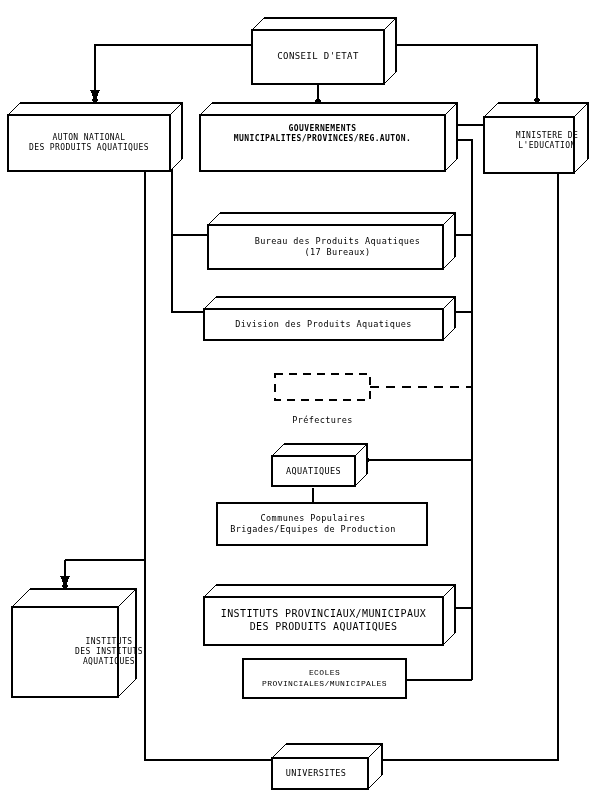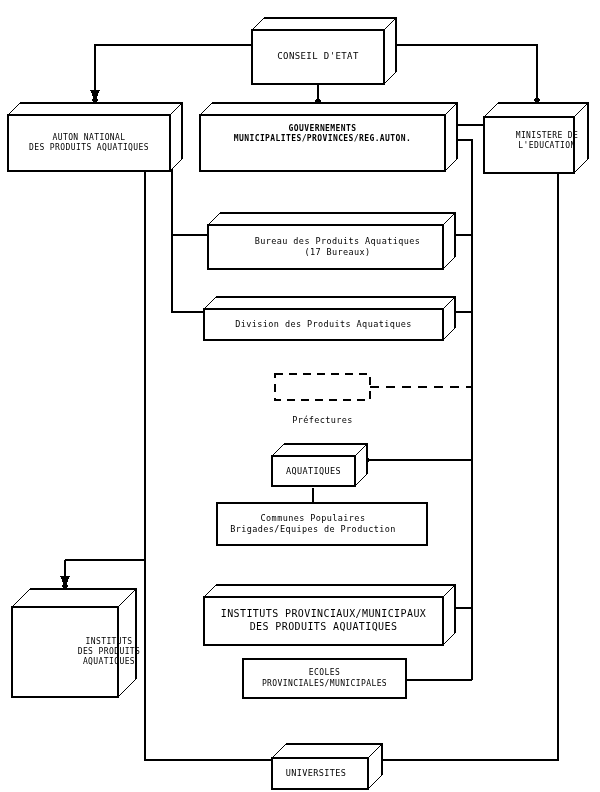--- a/index.html
+++ b/index.html
@@ -163,7 +163,7 @@
     <div class="lbl" style="left: 217px; top: 503px; width: 192px; height: 42px; display: flex; flex-direction: column; justify-content: center; align-items: center; font-size: 8.5px;"><span>Communes Populaires</span><span>Brigades/Equipes de Production</span></div>
     <div class="lbl" style="left: 204px; top: 597px; width: 239px; height: 48px; display: flex; flex-direction: column; justify-content: center; align-items: center; font-size: 10px;"><span>INSTITUTS PROVINCIAUX/MUNICIPAUX</span><span>DES PRODUITS AQUATIQUES</span></div>
     <div class="lbl" style="left: 243px; top: 659px; width: 163px; height: 39px; display: flex; flex-direction: column; justify-content: center; align-items: center; font-size: 8px;"><span>ECOLES</span><span>PROVINCIALES/MUNICIPALES</span></div>
-    <div class="lbl" style="left: 12px; top: 607px; width: 106px; height: 90px; display: flex; flex-direction: column; justify-content: center; align-items: center; font-size: 8px; padding-left: 44px;"><span>INSTITUTS</span><span>DES PRODUITS</span><span>AQUATIQUES</span></div>
+    <div class="lbl" style="left: 12px; top: 607px; width: 106px; height: 90px; display: flex; flex-direction: column; justify-content: center; align-items: center; font-size: 8px; padding-left: 44px;"><span>INSTITUTS</span><span>DES INSTITUTS</span><span>AQUATIQUES</span></div>
     <div class="lbl" style="left: 272px; top: 758px; width: 88px; height: 31px; display: flex; flex-direction: column; justify-content: center; align-items: center; font-size: 8.5px;"><span>UNIVERSITES</span></div>
   </div>
 

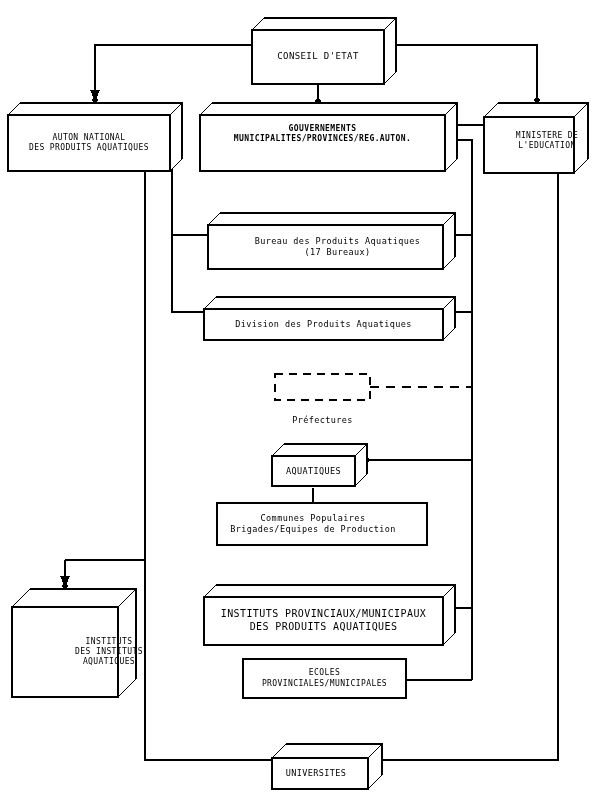--- a/index.html
+++ b/index.html
@@ -162,7 +162,7 @@
     <div class="lbl" style="left: 272px; top: 456px; width: 83px; height: 30px; display: flex; flex-direction: column; justify-content: center; align-items: center; font-size: 8.5px;"><span>AQUATIQUES</span></div>
     <div class="lbl" style="left: 217px; top: 503px; width: 192px; height: 42px; display: flex; flex-direction: column; justify-content: center; align-items: center; font-size: 8.5px;"><span>Communes Populaires</span><span>Brigades/Equipes de Production</span></div>
     <div class="lbl" style="left: 204px; top: 597px; width: 239px; height: 48px; display: flex; flex-direction: column; justify-content: center; align-items: center; font-size: 10px;"><span>INSTITUTS PROVINCIAUX/MUNICIPAUX</span><span>DES PRODUITS AQUATIQUES</span></div>
-    <div class="lbl" style="left: 243px; top: 659px; width: 163px; height: 39px; display: flex; flex-direction: column; justify-content: center; align-items: center; font-size: 8px;"><span>ECOLES</span><span>PROVINCIALES/MUNICIPALES</span></div>
+    <div class="lbl" style="left: 243px; top: 659px; width: 163px; height: 39px; display: flex; flex-direction: column; justify-content: center; align-items: center; font-size: 8px; font-family: Liberation Mono, monospace;"><span>ECOLES</span><span>PROVINCIALES/MUNICIPALES</span></div>
     <div class="lbl" style="left: 12px; top: 607px; width: 106px; height: 90px; display: flex; flex-direction: column; justify-content: center; align-items: center; font-size: 8px; padding-left: 44px;"><span>INSTITUTS</span><span>DES INSTITUTS</span><span>AQUATIQUES</span></div>
     <div class="lbl" style="left: 272px; top: 758px; width: 88px; height: 31px; display: flex; flex-direction: column; justify-content: center; align-items: center; font-size: 8.5px;"><span>UNIVERSITES</span></div>
   </div>

